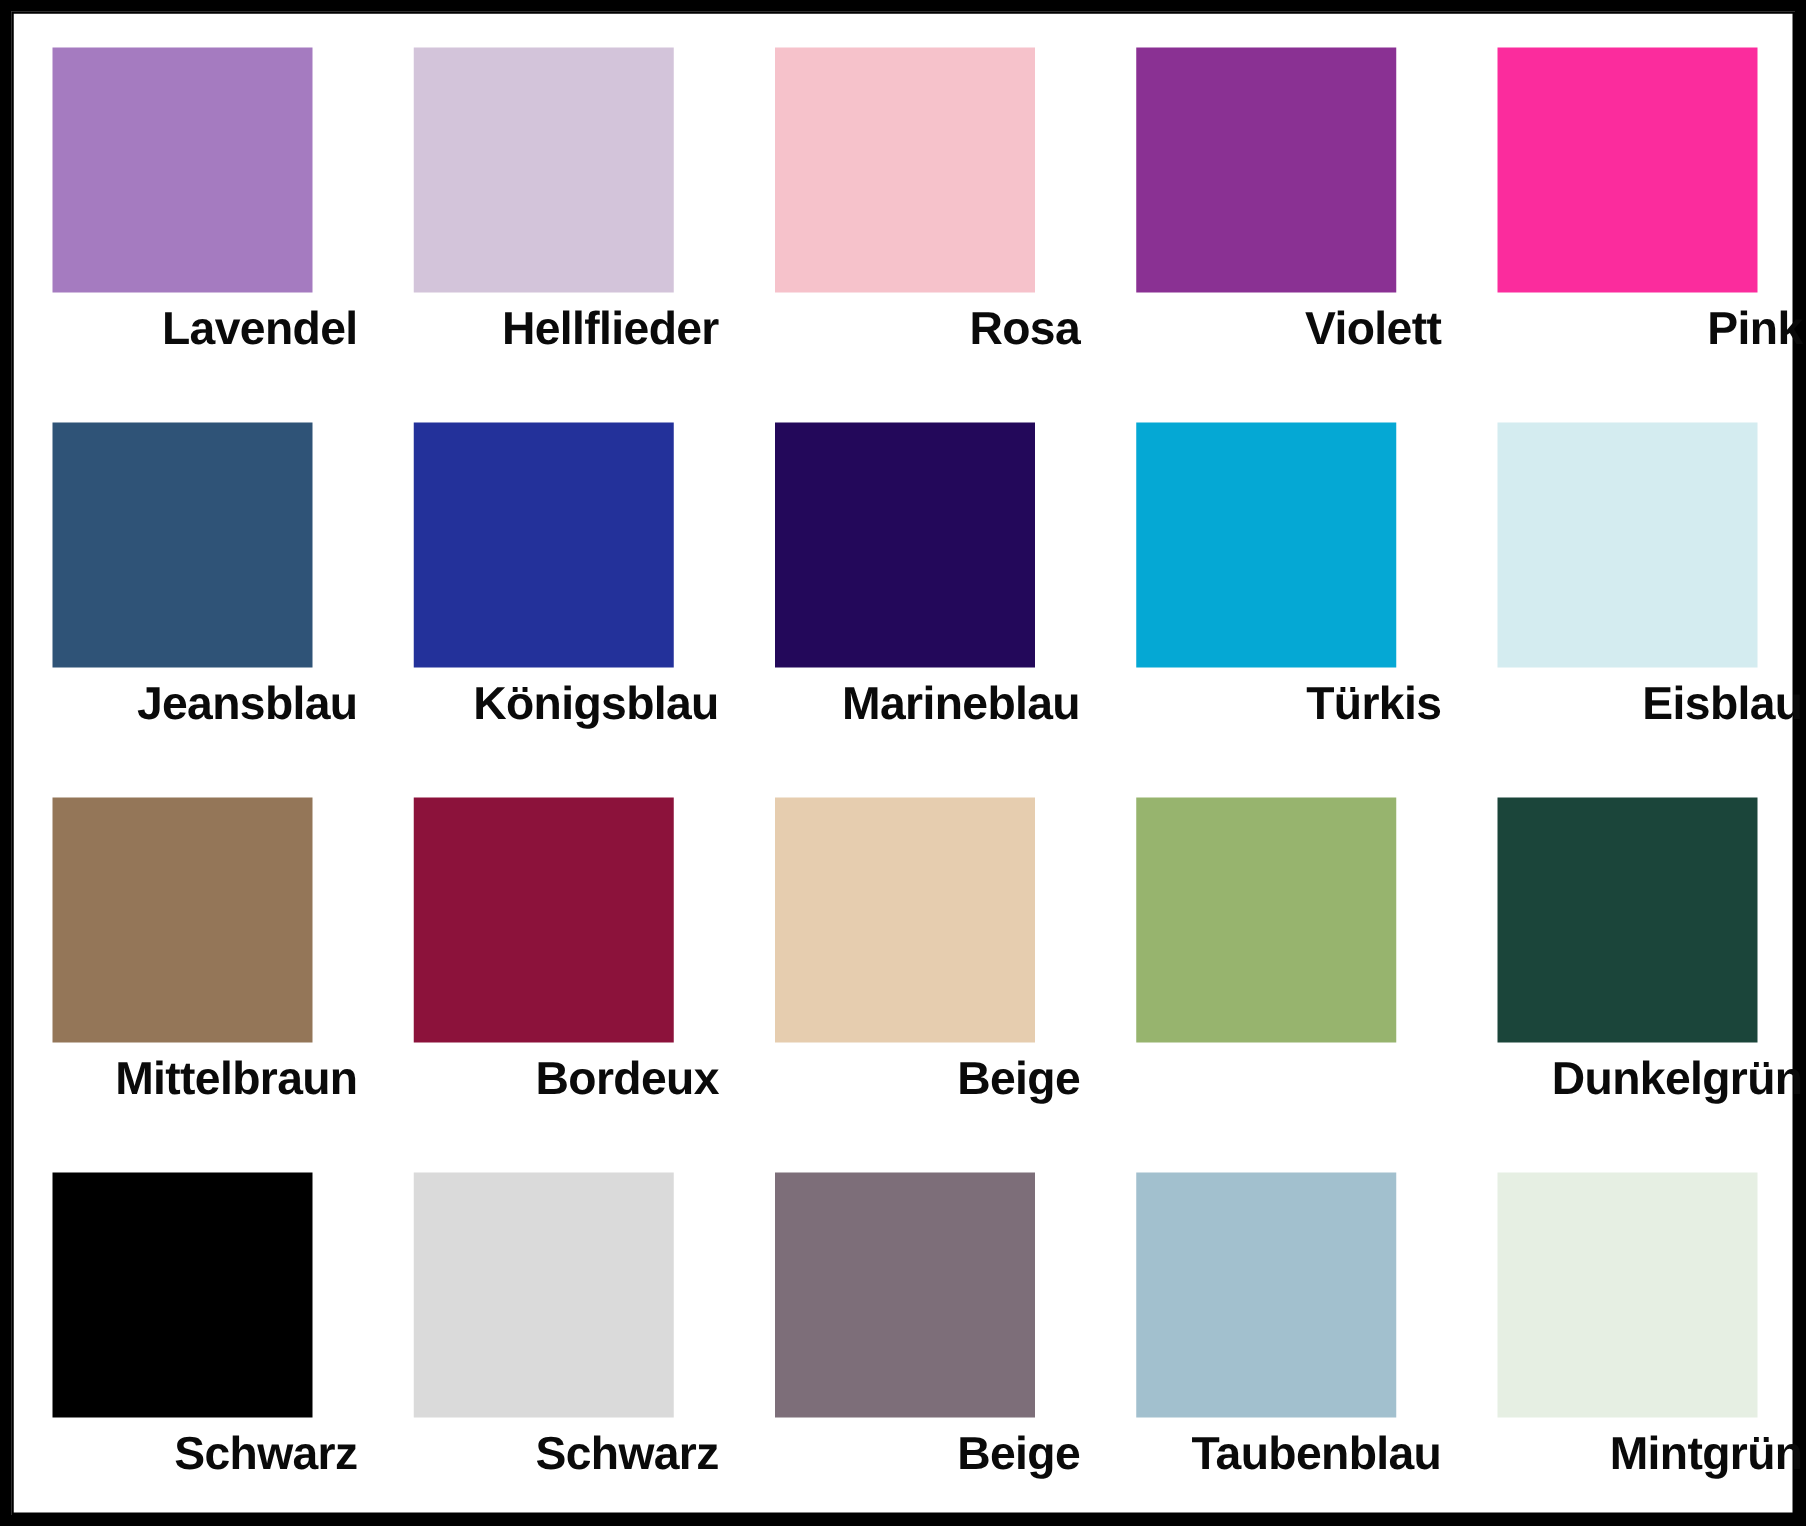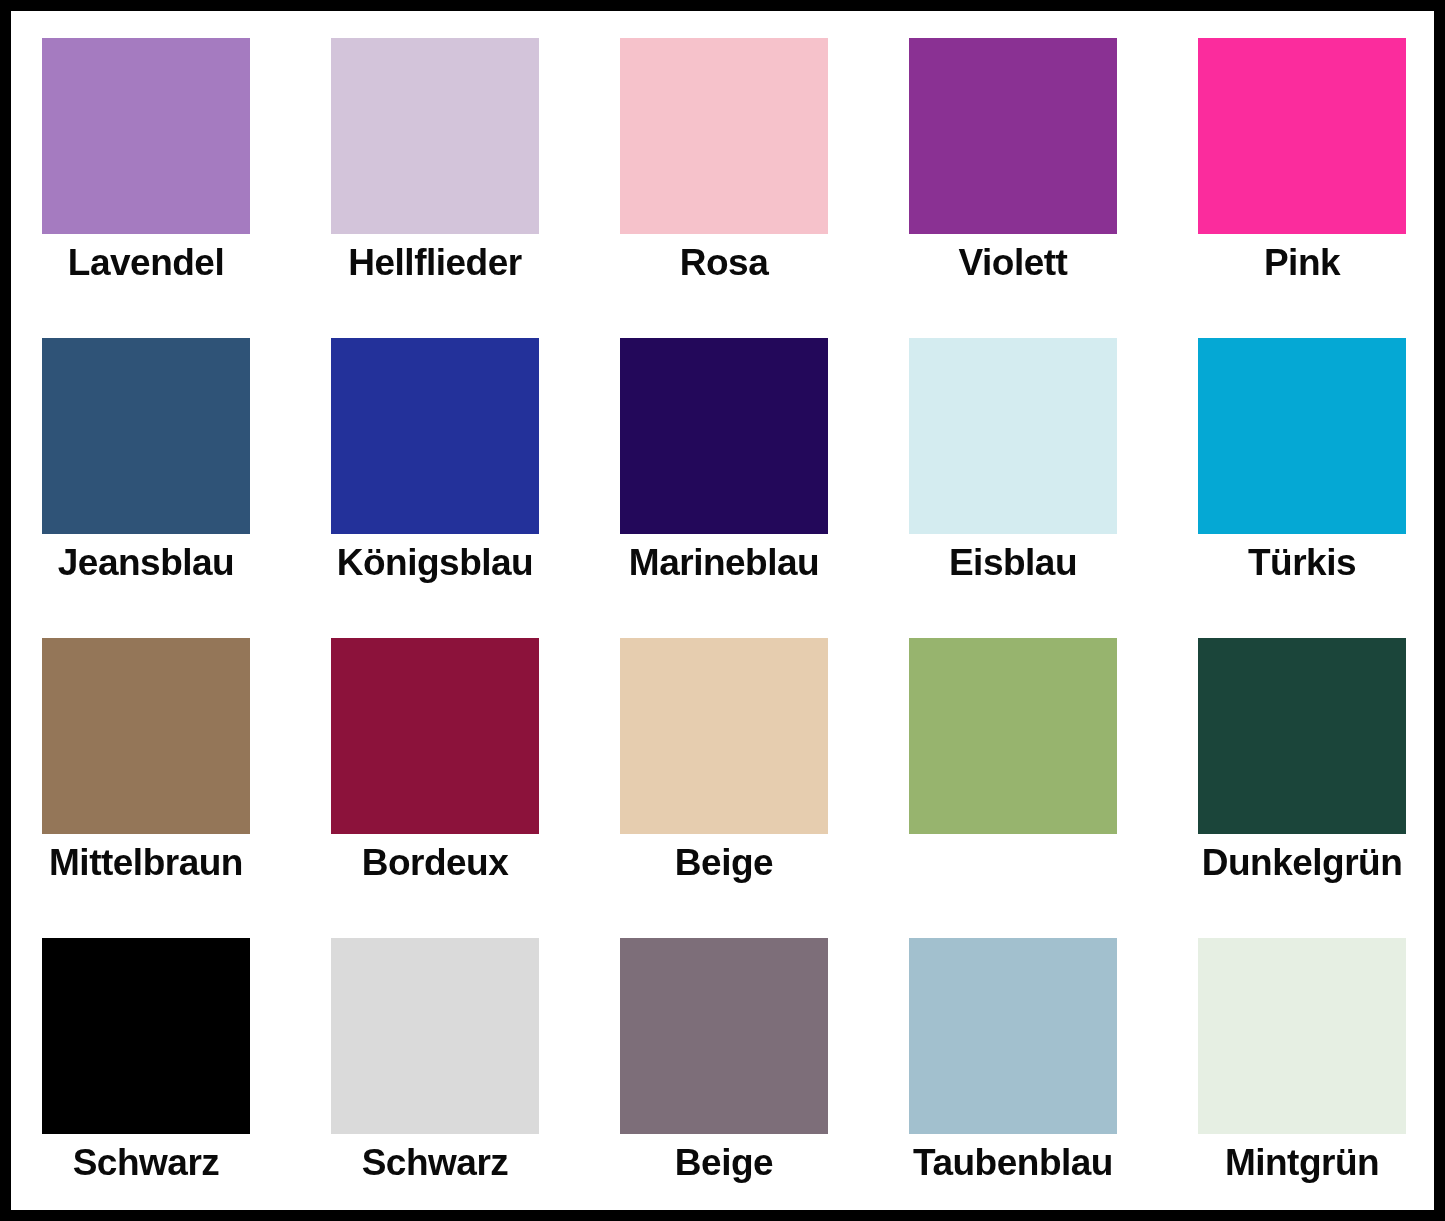--- a/index.html
+++ b/index.html
@@ -71,7 +71,7 @@
     transform: translateX(-50%);
     top: 202px;
     width: 280px;
-    text-align: center;
+    text-align: right;
     font-family: "Liberation Sans", "DejaVu Sans", sans-serif;
     font-size: 37px;
     font-weight: bold;

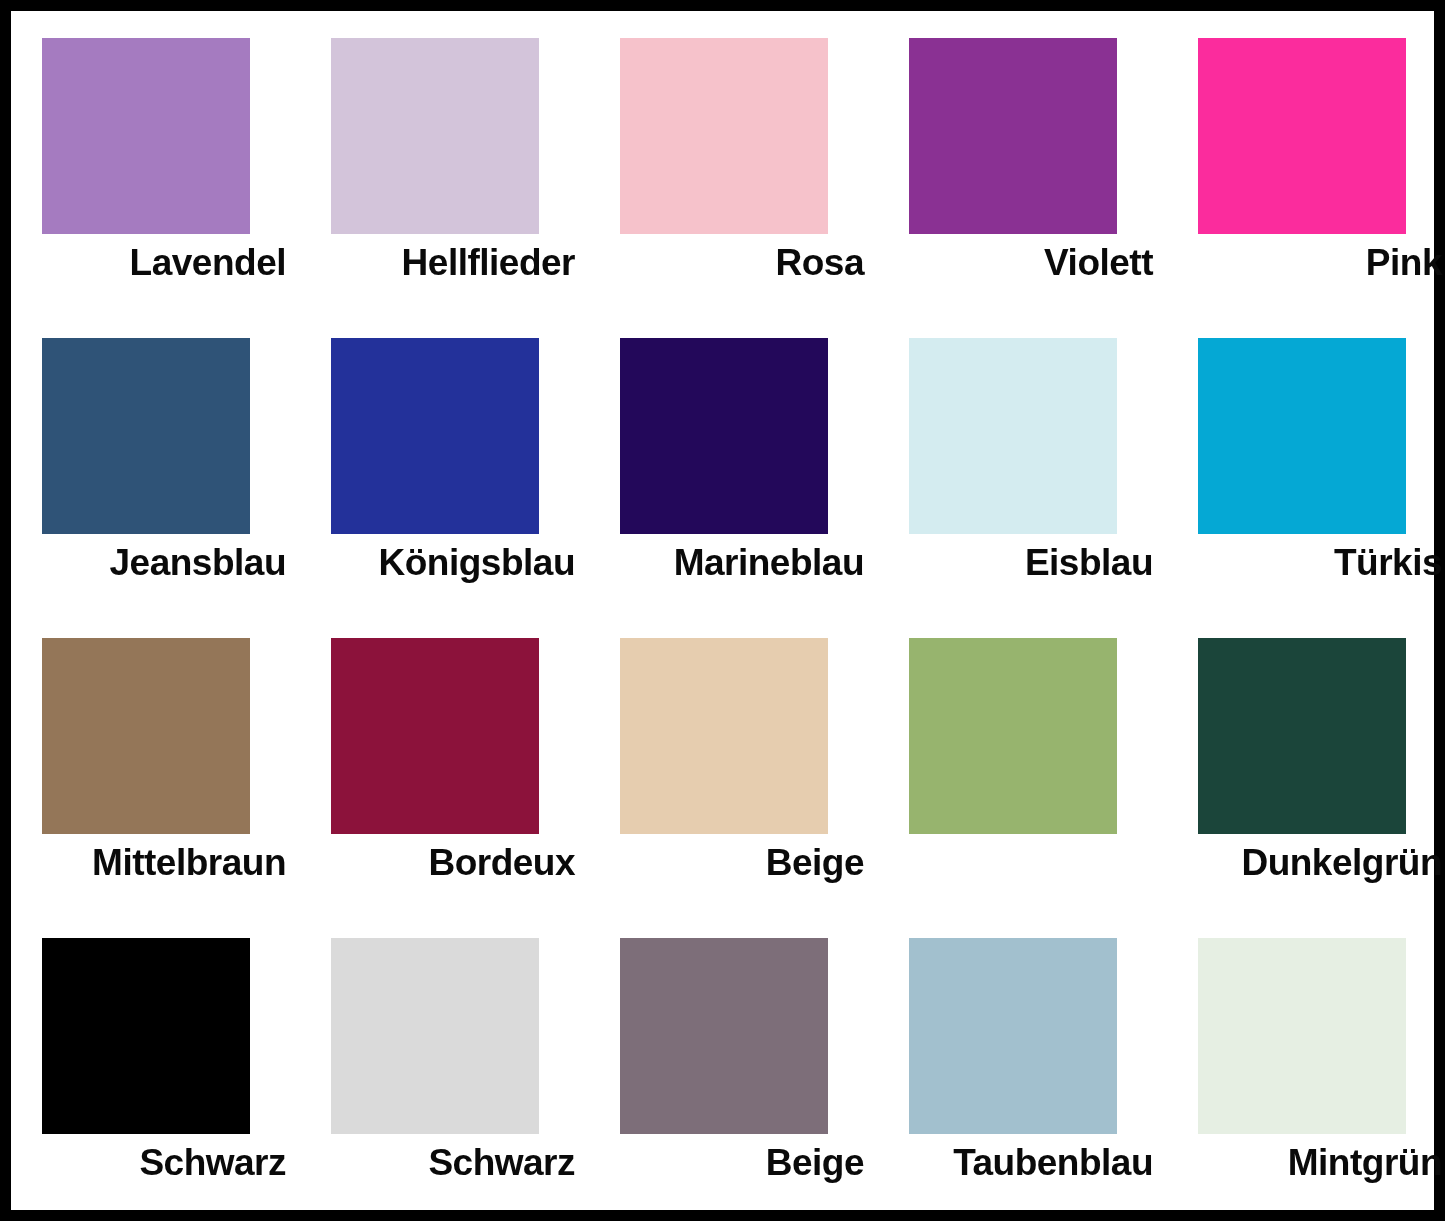--- a/index.html
+++ b/index.html
@@ -125,12 +125,12 @@
       <div class="swatch-label">Marineblau</div>
     </div>
     <div class="swatch-cell">
+      <div class="swatch-chip" style="background-color: rgb(5, 168, 212);"></div>
+      <div class="swatch-label">Türkis</div>
+    </div>
+    <div class="swatch-cell">
       <div class="swatch-chip" style="background-color: rgb(212, 236, 240);"></div>
       <div class="swatch-label">Eisblau</div>
-    </div>
-    <div class="swatch-cell">
-      <div class="swatch-chip" style="background-color: rgb(5, 168, 212);"></div>
-      <div class="swatch-label">Türkis</div>
     </div>
 
     <div class="swatch-cell">

